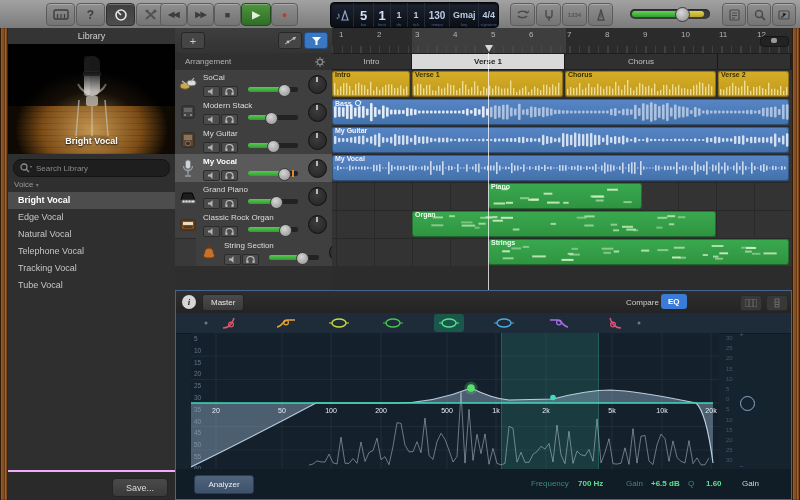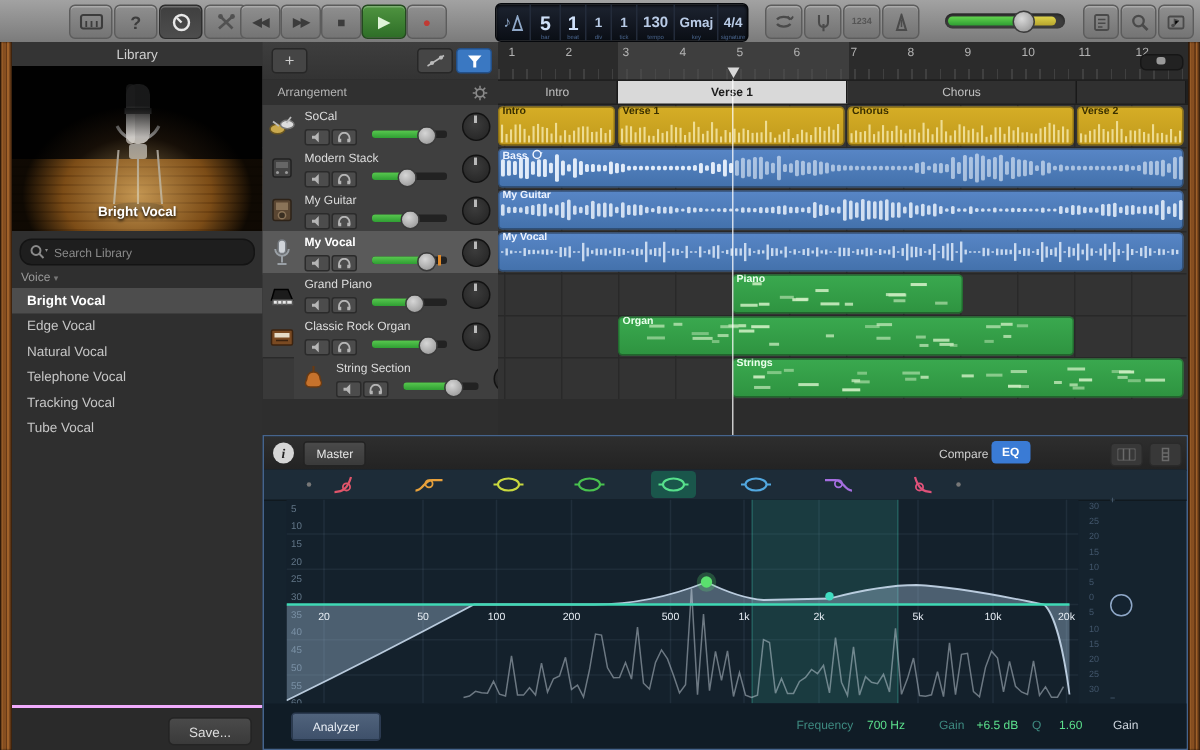--- a/index.html
+++ b/index.html
@@ -133,7 +133,7 @@
   #analyzer-btn{left:18px;top:6px;width:58px;height:17px;border-radius:3px;background:linear-gradient(#50637c,#3e506a);
                 border:1px solid #2b3a50;color:#e9eef5;font-size:8px;display:flex;align-items:center;justify-content:center;}
   .ro-lab{position:absolute;top:10px;font-size:8px;color:#3e8a80;}
-  .ro-val{position:absolute;top:10px;font-size:8px;color:#5ce08c;font-weight:normal;}
+  .ro-val{position:absolute;top:10px;font-size:8px;color:#5ce08c;font-weight:bold;}
   #out-gain{left:566px;top:10px;font-size:8px;color:#cfd6de;}
 </style>
 </head>

